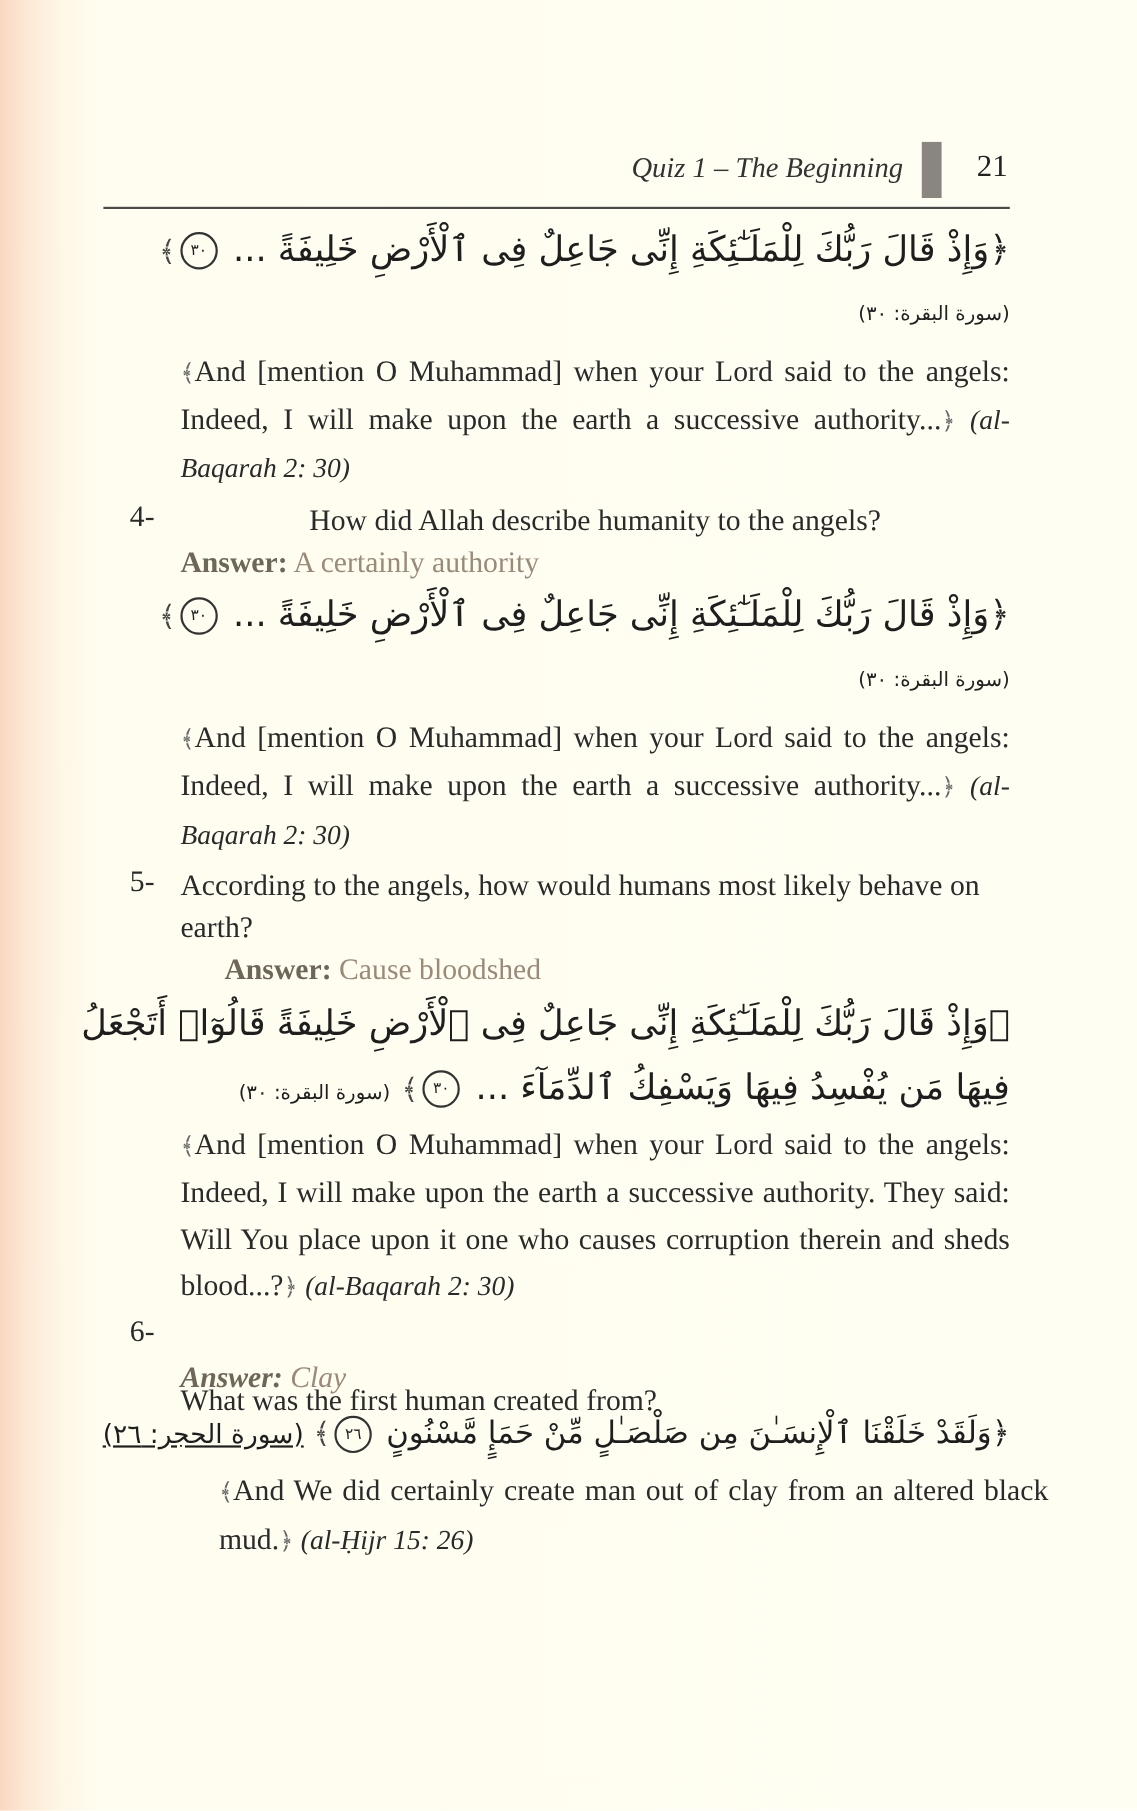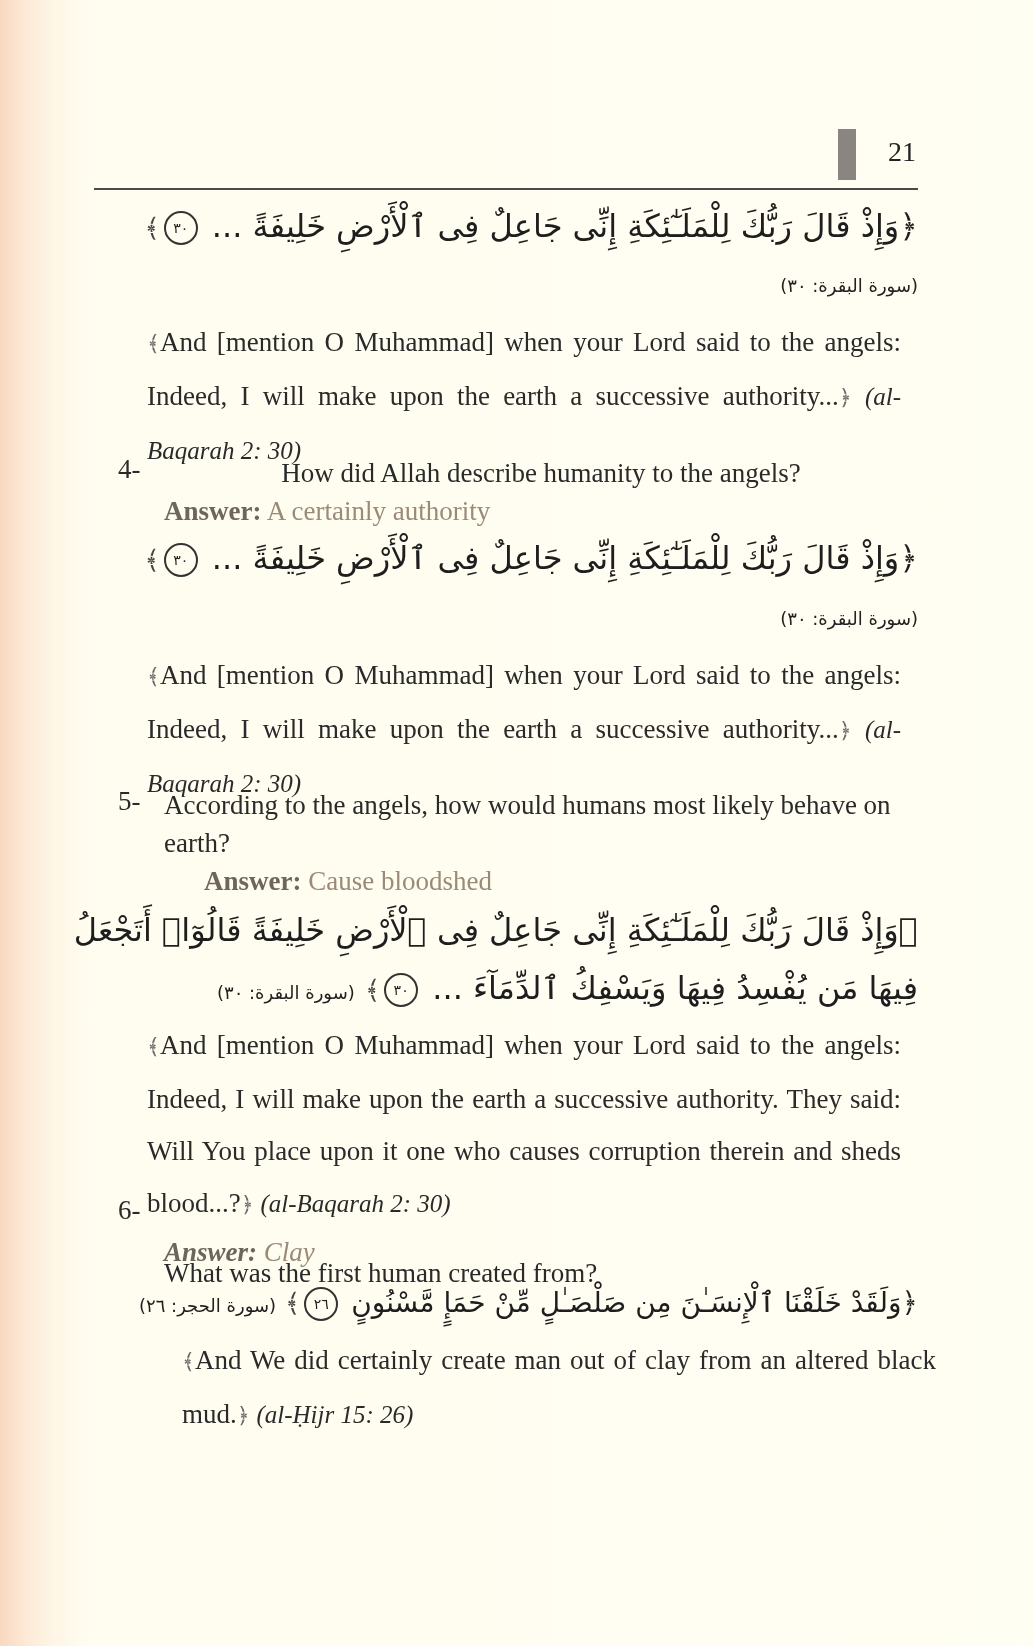--- a/index.html
+++ b/index.html
@@ -65,6 +65,7 @@
 <body>
 
 <div class="header">
+  <span class="header-title">Quiz 1 – The Beginning</span>
   <span class="header-block"></span>
   <span class="header-page">21</span>
   <div class="header-rule"></div>

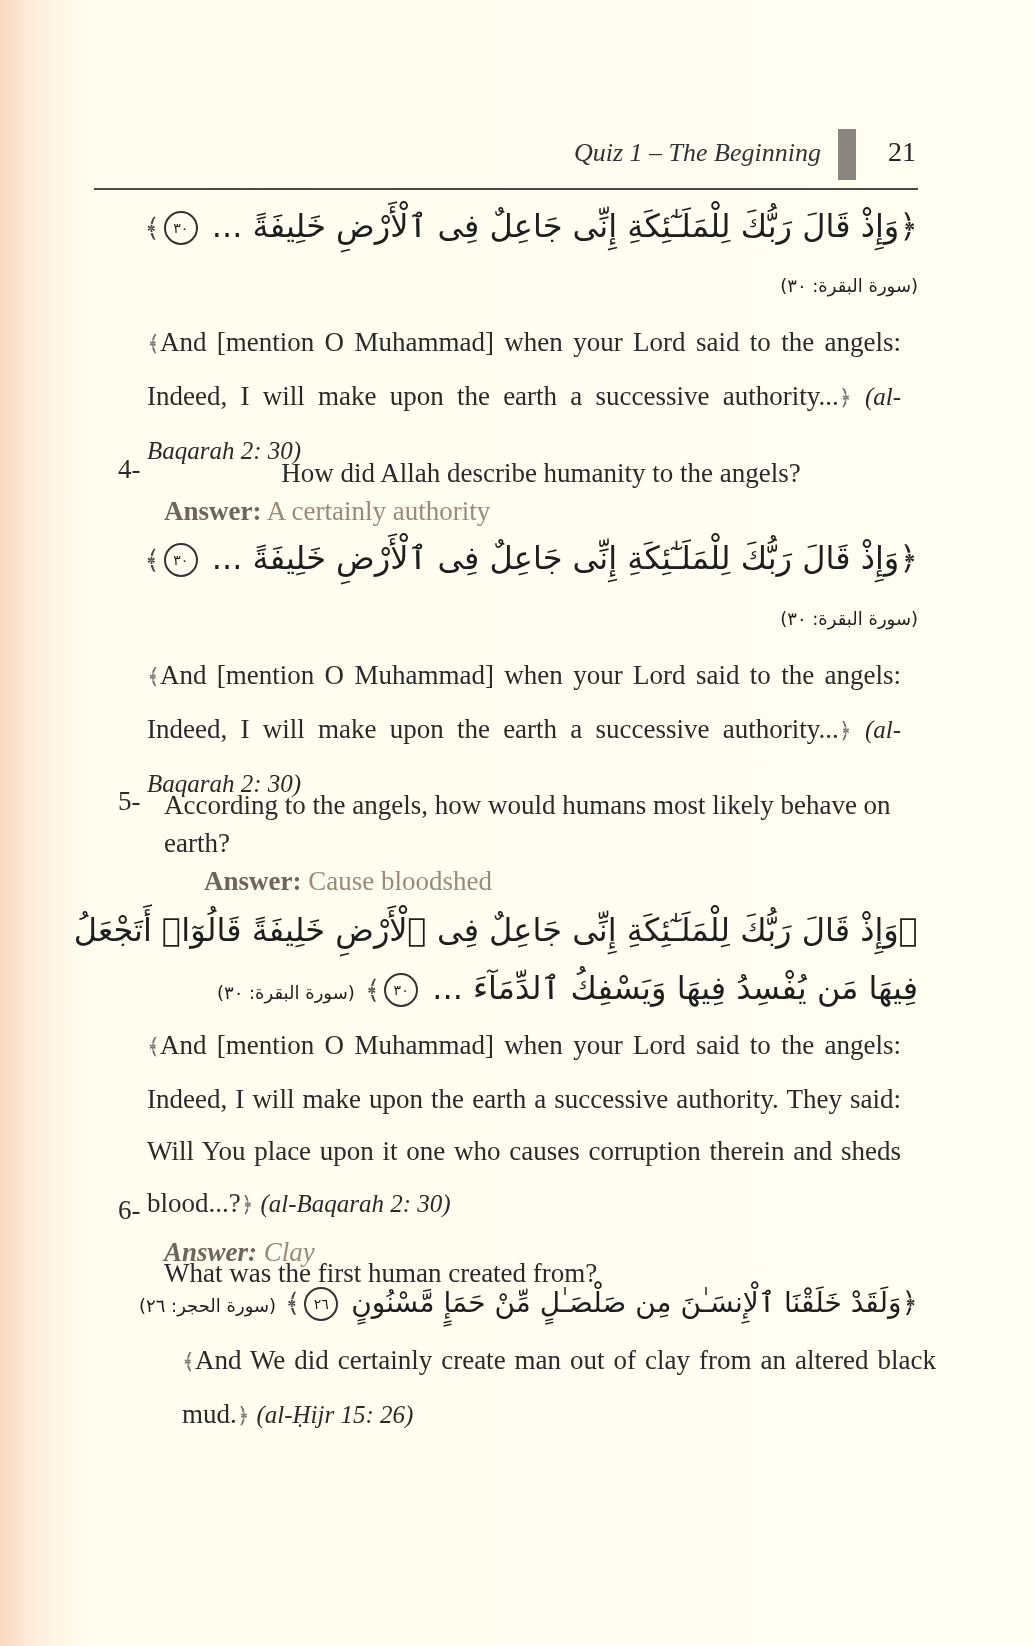--- a/index.html
+++ b/index.html
@@ -45,8 +45,8 @@
   }
   .orn { font-size: 26px; color: #444; }
   .para {
-    position: absolute; left: 147px; width: 754px;
-    font-size: 27px; line-height: 52px; text-align: justify; color: #2a2a2a;
+    position: absolute; left: 164px; width: 754px;
+    font-size: 27px; line-height: 42px; text-align: justify; color: #2a2a2a;
   }
   .para .ref { font-style: italic; font-size: 25px; }
   .orn-inline { font-size: 22px; color: #666; }

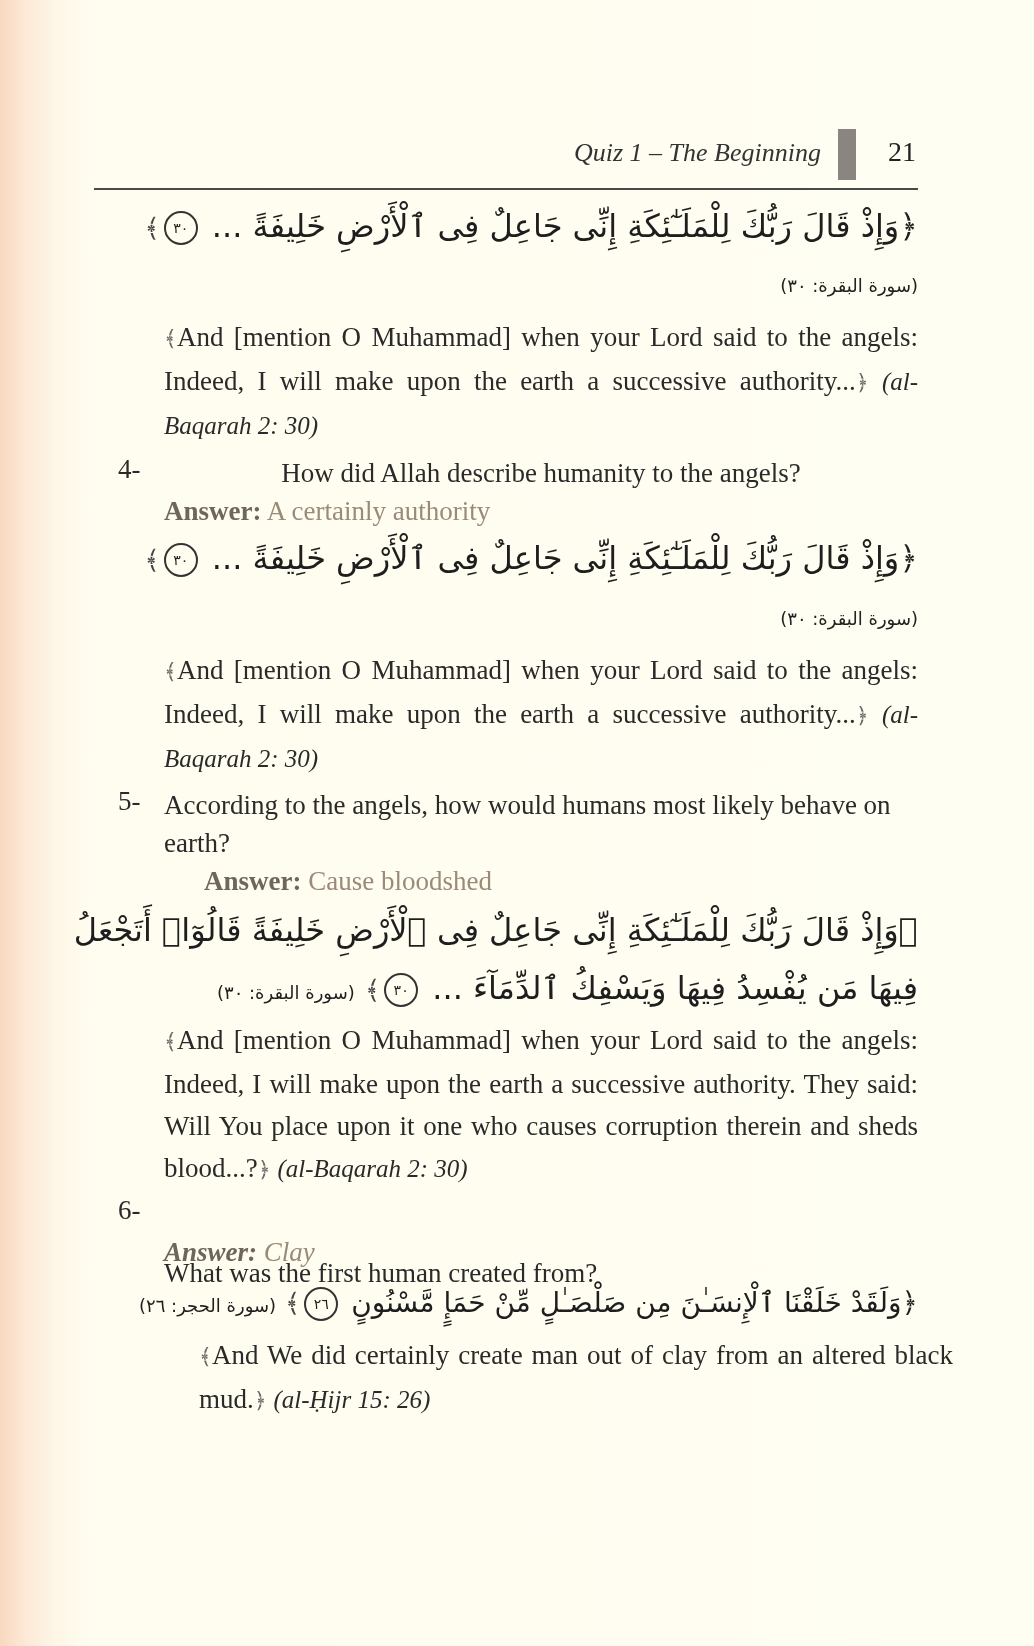--- a/index.html
+++ b/index.html
@@ -125,7 +125,7 @@
   <div class="arabic" style="top:1283px; font-size:28px;">
     <span>﴿وَلَقَدْ خَلَقْنَا ٱلْإِنسَـٰنَ مِن صَلْصَـٰلٍ مِّنْ حَمَإٍ مَّسْنُونٍ</span>
     <span class="ayah-mark">٢٦</span><span class="orn">﴾</span>
-    <span style="font-size:18px;">(سورة الحجر: ٢٦)</span>
+    <span style="font-size:24px;text-decoration:underline;">(سورة الحجر: ٢٦)</span>
   </div>
   <div class="para" style="top:1334px;margin-left:35px;">
     <span class="orn-inline">﴾</span><span>And We did certainly create man out of clay from an altered black mud.</span><span class="orn-inline">﴿</span>

